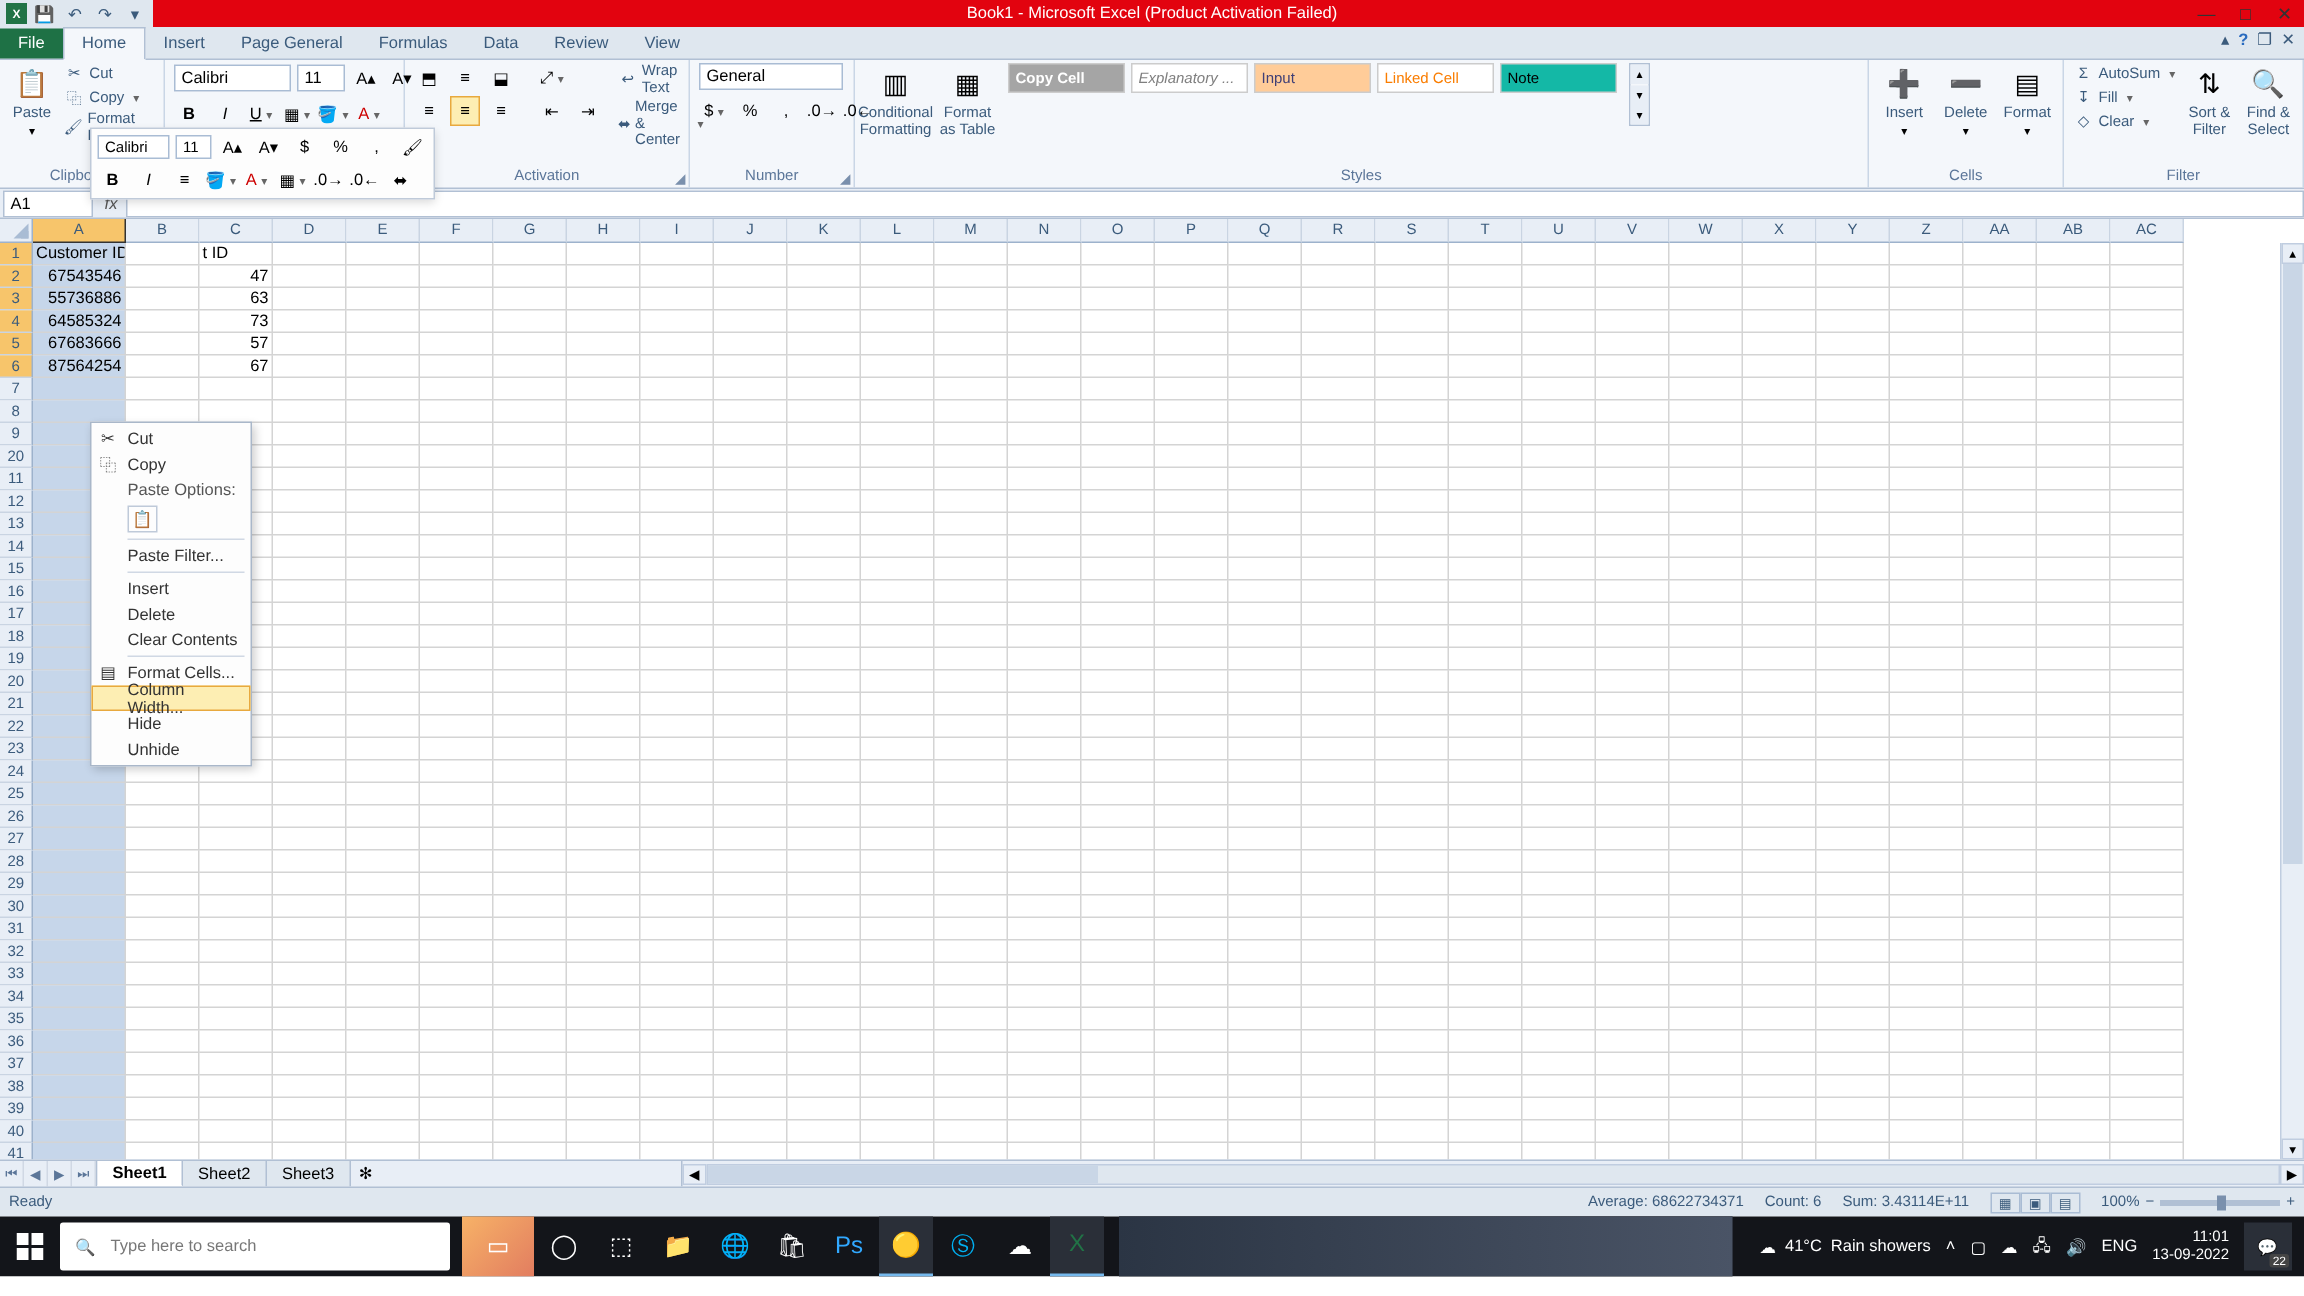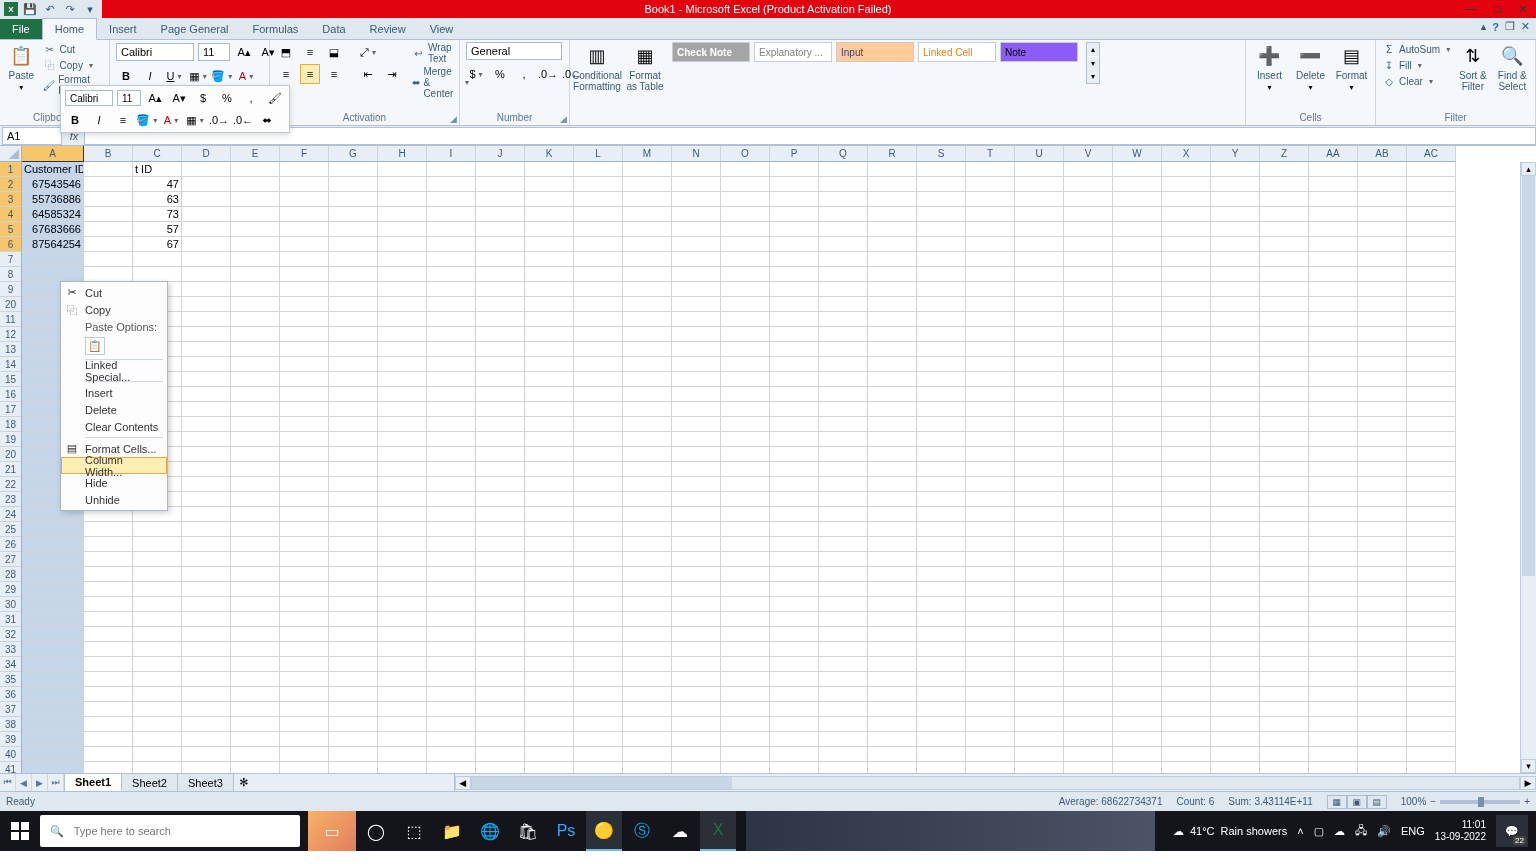--- a/index.html
+++ b/index.html
@@ -275,7 +275,7 @@
       </div>
       <div class="stack" style="gap:2px">
         <div class="row">
-          <div class="style-cell" style="background:#a5a5a5;color:#fff;font-weight:bold">Check Note</div>
+          <div class="style-cell" style="background:#a5a5a5;color:#fff;font-weight:bold">Copy Cell</div>
           <div class="style-cell" style="color:#7f7f7f">Explanatory ...</div>
           <div class="style-cell" style="background:#ffcc99;color:#3f3f76">Input</div>
           <div class="style-cell" style="color:#fa7d00">Linked Cell</div>

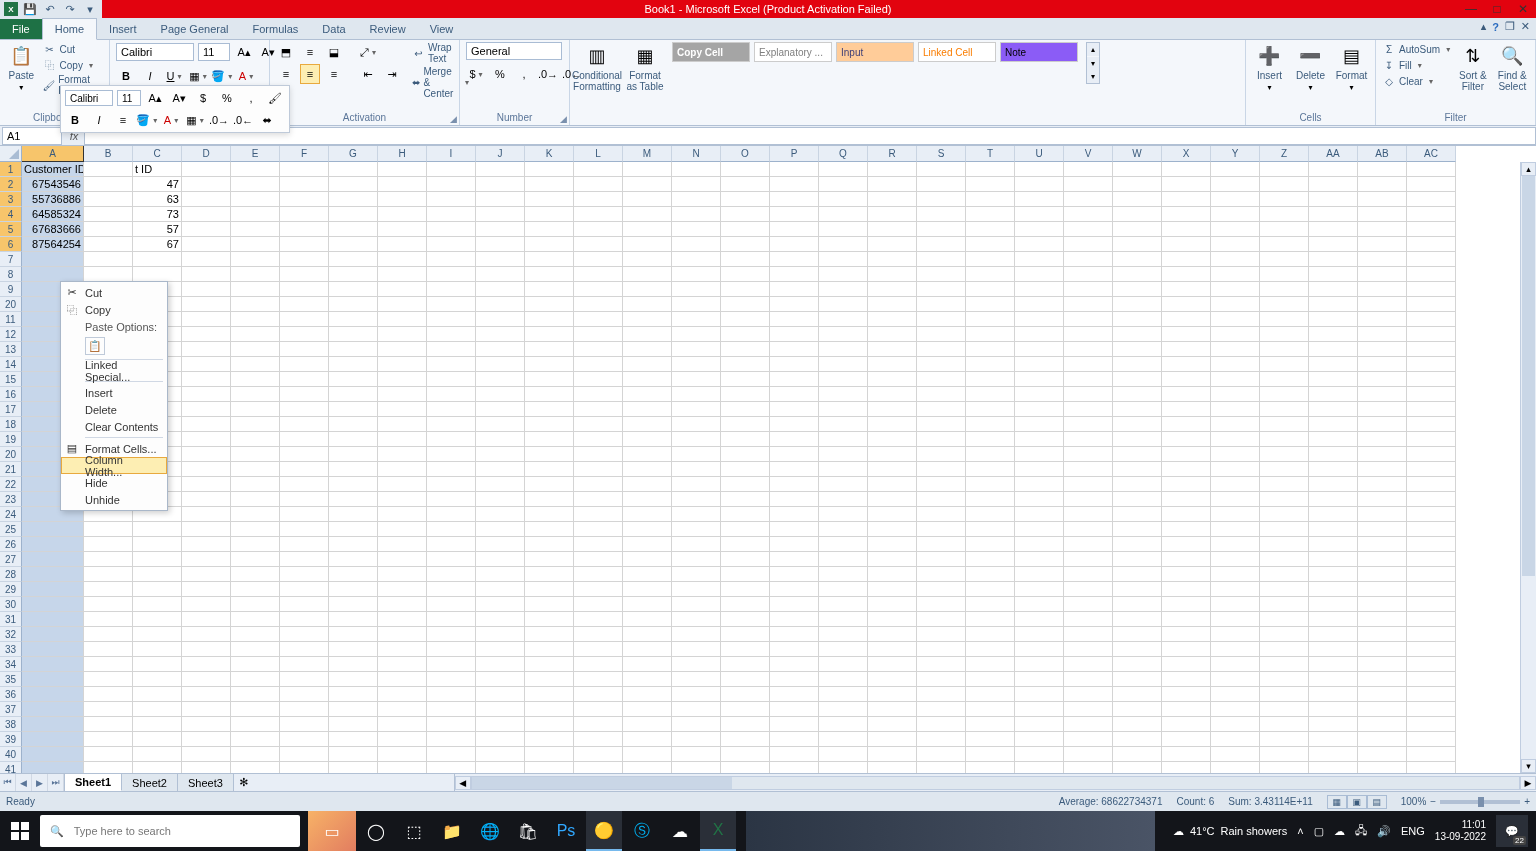--- a/index.html
+++ b/index.html
@@ -276,7 +276,7 @@
       <div class="stack" style="gap:2px">
         <div class="row">
           <div class="style-cell" style="background:#a5a5a5;color:#fff;font-weight:bold">Copy Cell</div>
-          <div class="style-cell" style="color:#7f7f7f">Explanatory ...</div>
+          <div class="style-cell" style="font-style:italic;color:#7f7f7f">Explanatory ...</div>
           <div class="style-cell" style="background:#ffcc99;color:#3f3f76">Input</div>
           <div class="style-cell" style="color:#fa7d00">Linked Cell</div>
           <div class="style-cell" style="background:#8b5cf6">Note</div>

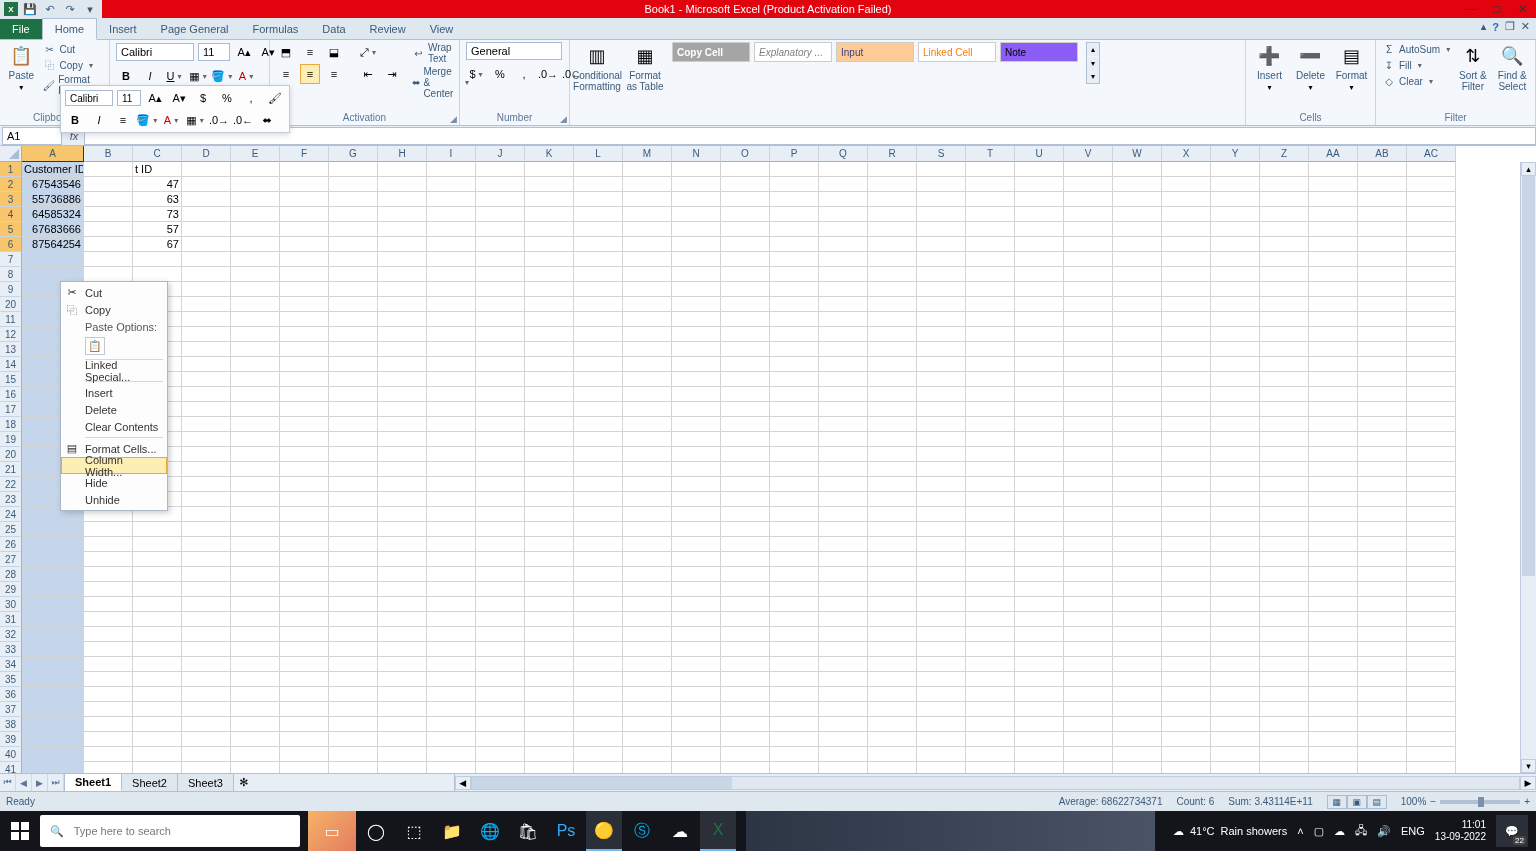--- a/index.html
+++ b/index.html
@@ -279,7 +279,7 @@
           <div class="style-cell" style="font-style:italic;color:#7f7f7f">Explanatory ...</div>
           <div class="style-cell" style="background:#ffcc99;color:#3f3f76">Input</div>
           <div class="style-cell" style="color:#fa7d00">Linked Cell</div>
-          <div class="style-cell" style="background:#8b5cf6">Note</div>
+          <div class="style-cell" style="background:#14b8a6">Note</div>
         </div>
       </div>
       <div class="style-scroll">

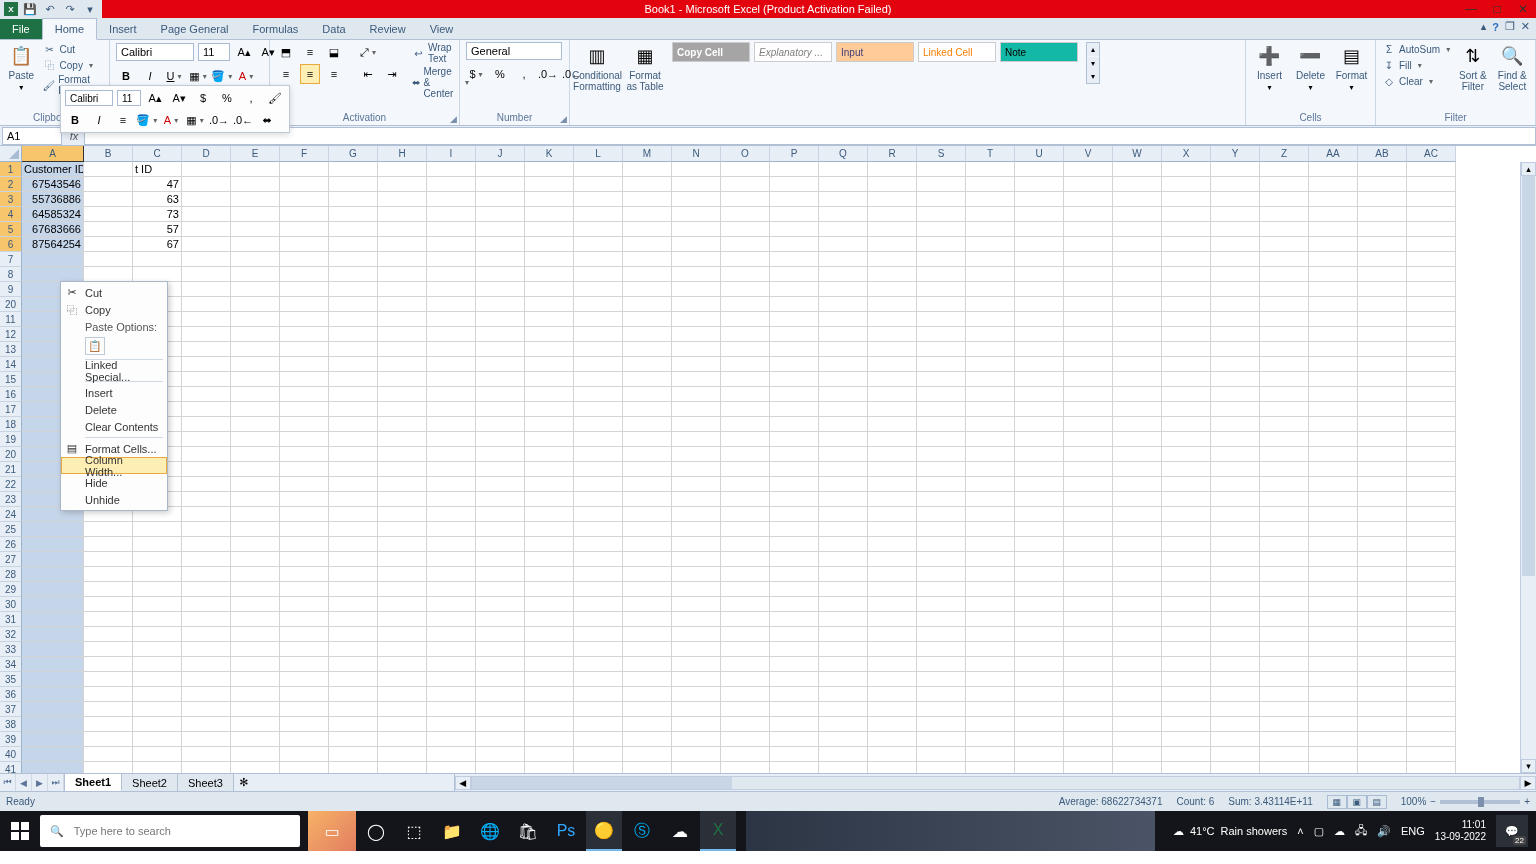--- a/index.html
+++ b/index.html
@@ -288,6 +288,7 @@
         <div>▾</div>
       </div>
     </div>
+    <div class="rgroup-label"><span>Styles</span></div>
   </div>
 
   <div class="rgroup" style="width:130px">

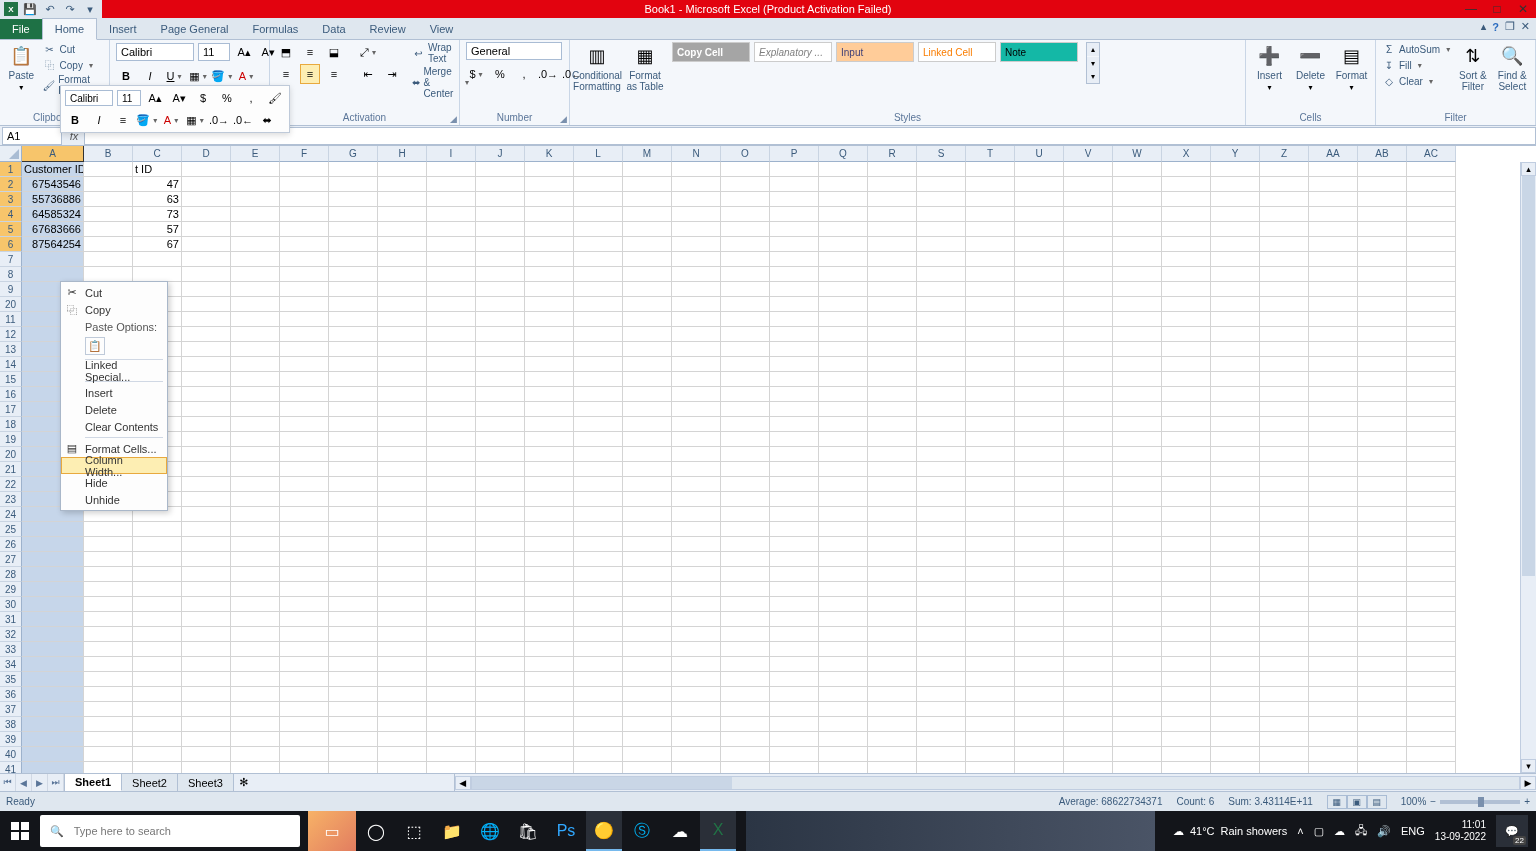--- a/index.html
+++ b/index.html
@@ -1754,7 +1754,7 @@
     </div>
     <div class="ctx-sep"></div>
     <div class="ctx-item">
-        <span>Linked Special...</span>
+        <span>Paste Filter...</span>
       </div>
     <div class="ctx-sep"></div>
     <div class="ctx-item">

